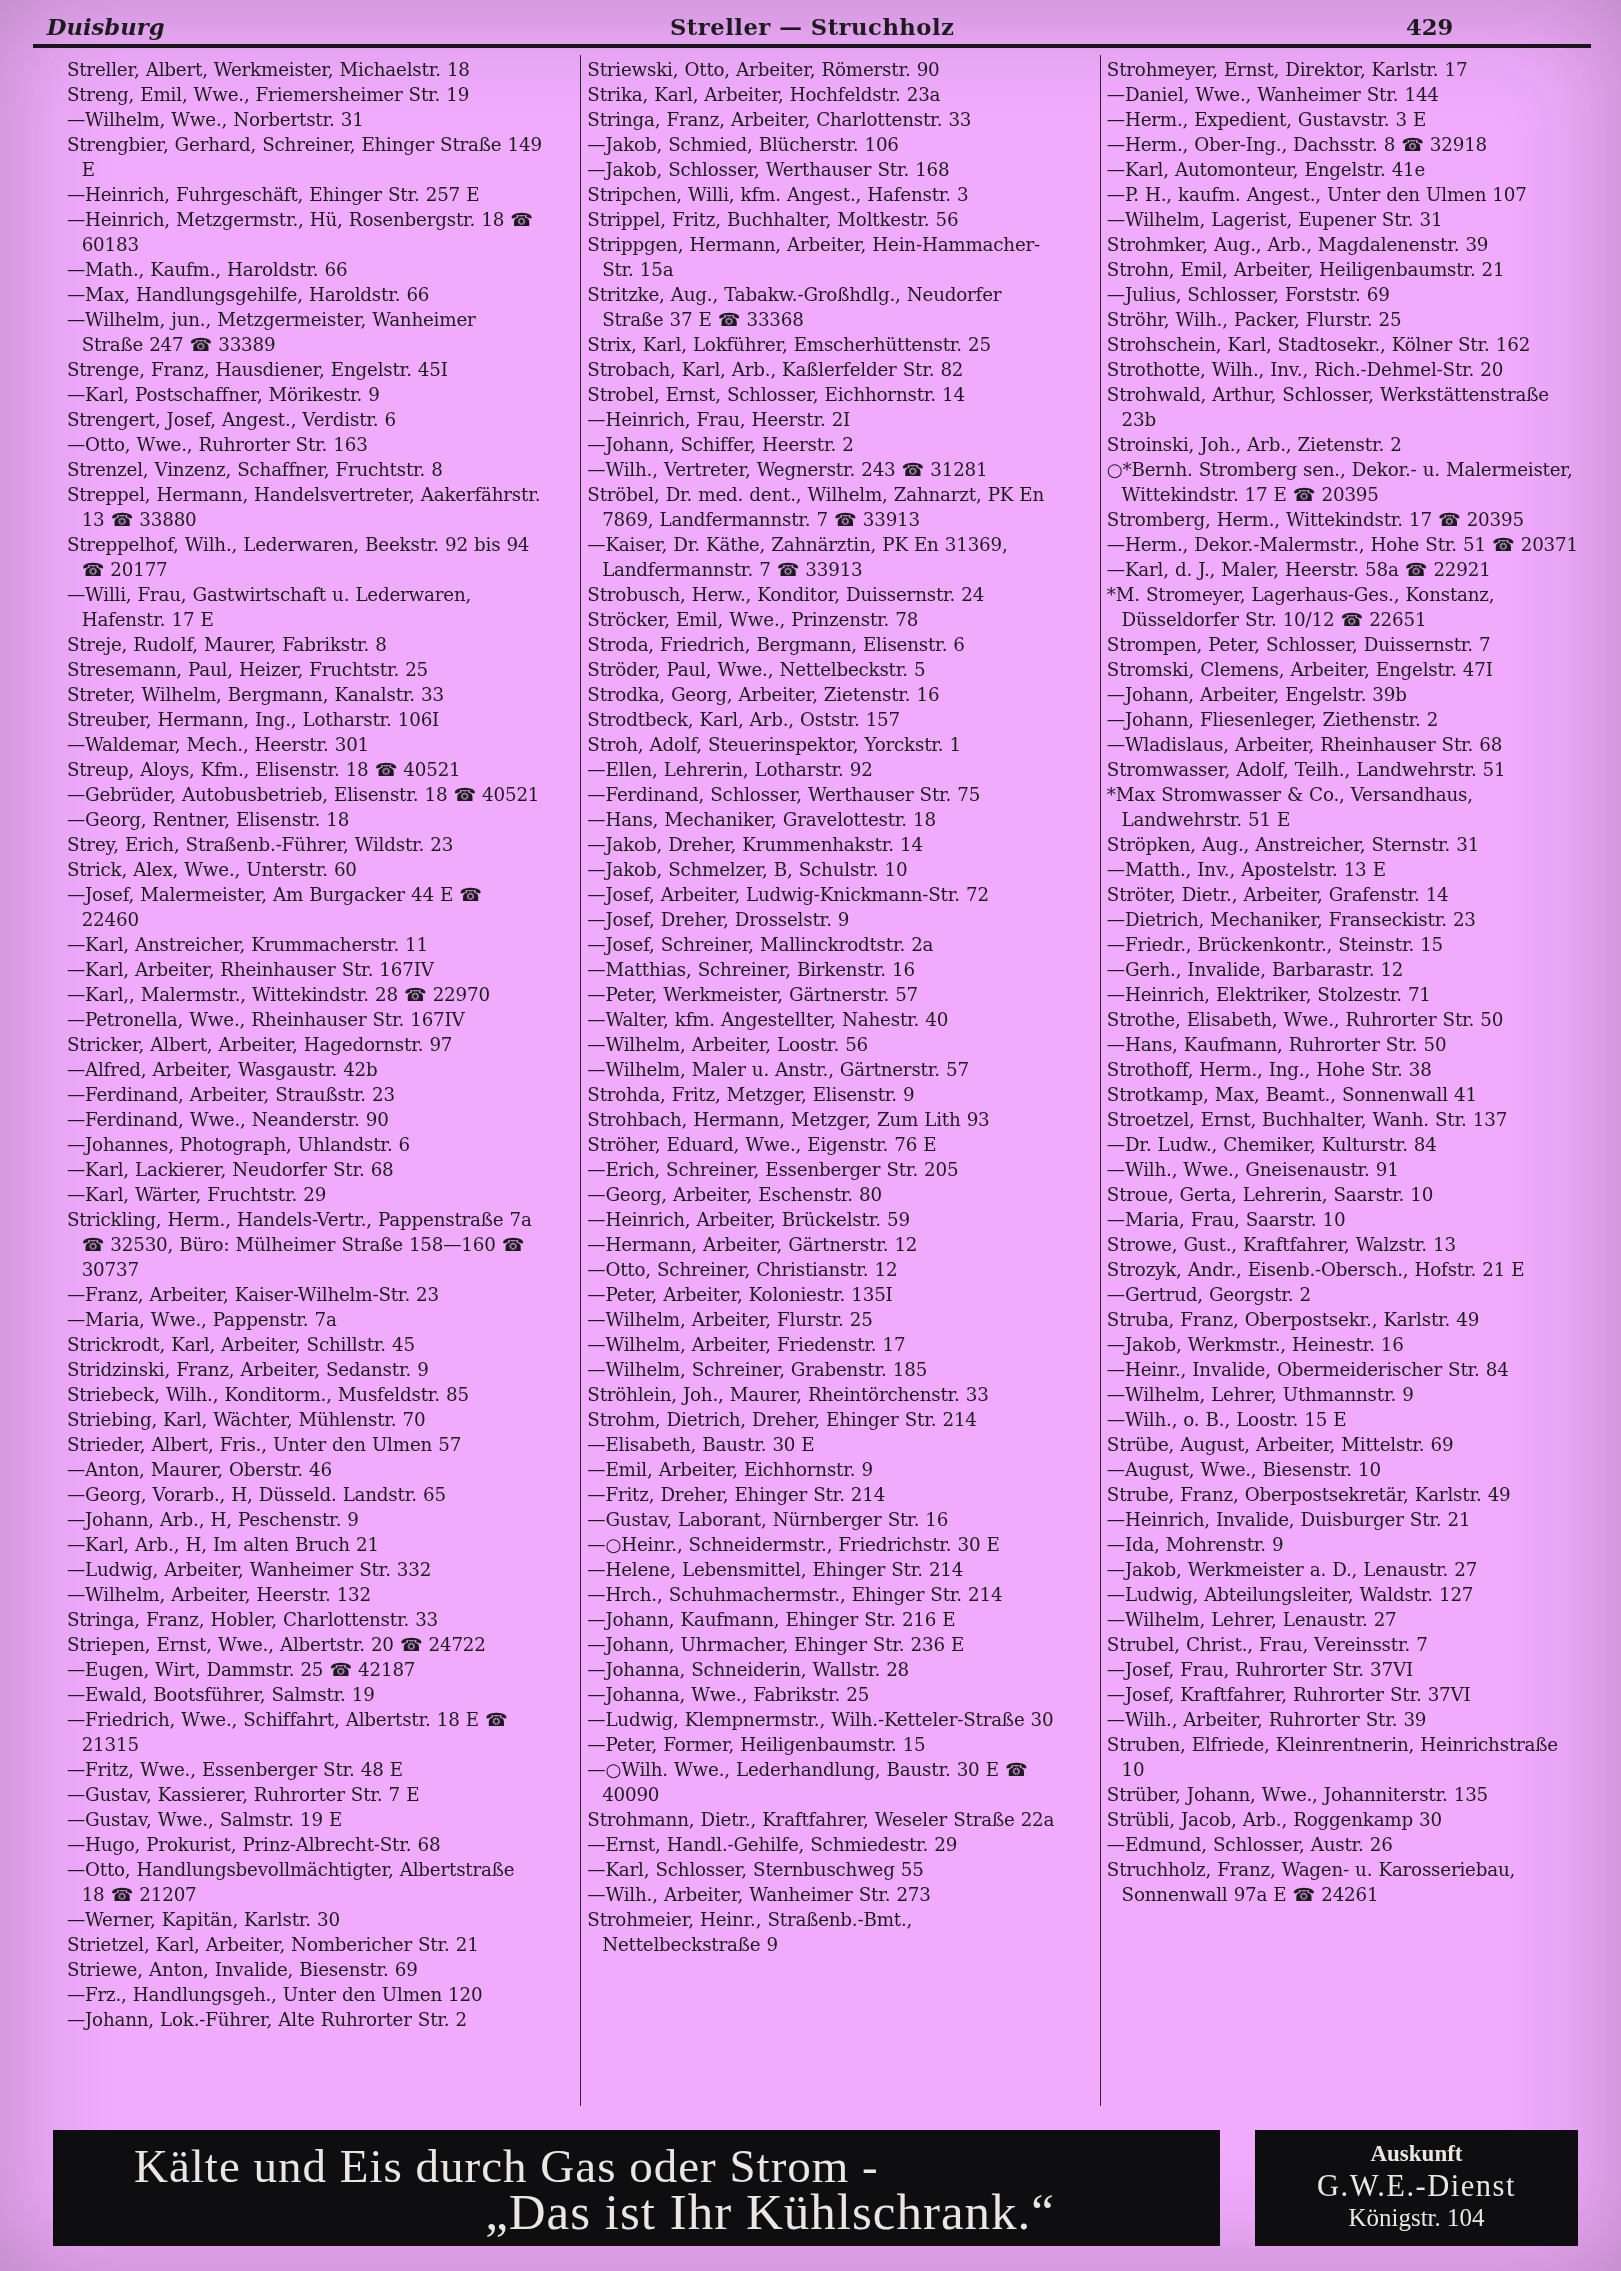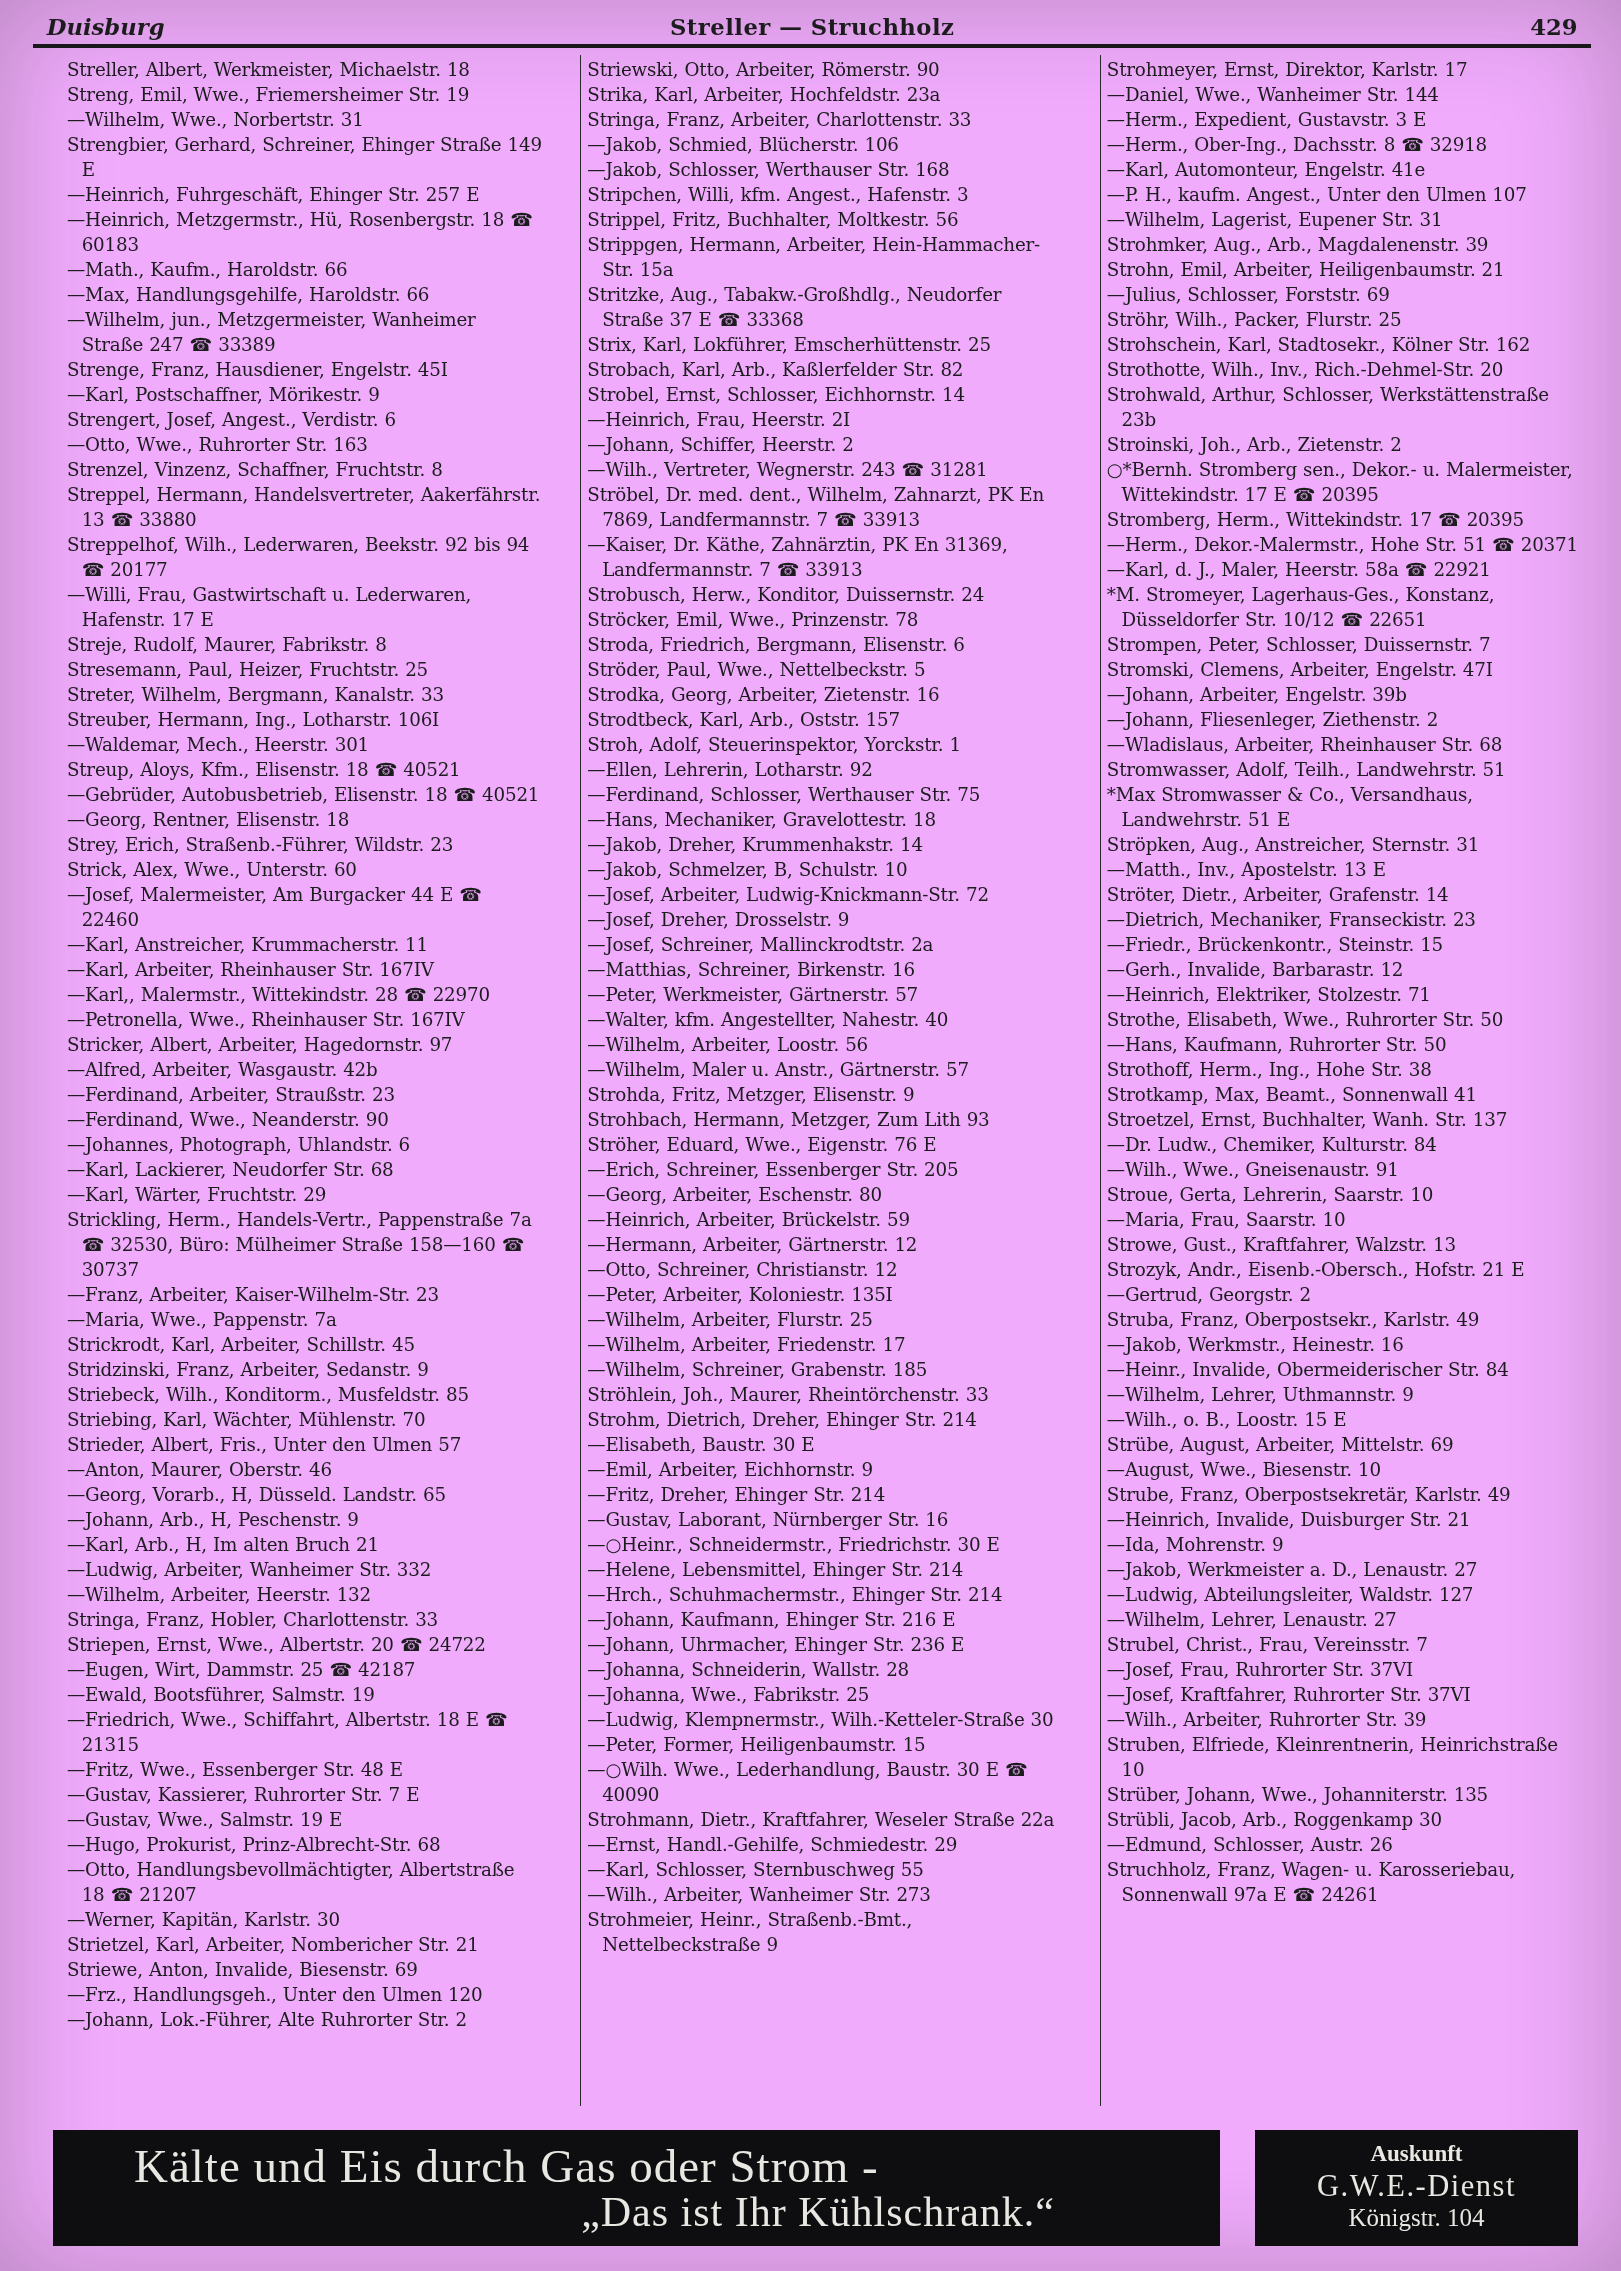--- a/index.html
+++ b/index.html
@@ -15,7 +15,7 @@
   .hdr { display:flex; align-items:baseline; font-weight:bold; font-size:22.7px; padding:0 13.8px 3.9px 13.8px; }
   .hdr-left { flex:0 0 296px; text-align:left; font-style:italic; }
   .hdr-center { flex:1; text-align:center; letter-spacing:0.5px; }
-  .hdr-right { flex:0 0 296px; text-align:right; }
+  .hdr-right { flex:0 0 296px; text-align:center; }
   .rule { height:3.9px; background:#18181a; margin-bottom:7.9px; }
   
   .cols { display:flex; height:2051px; overflow:hidden; }

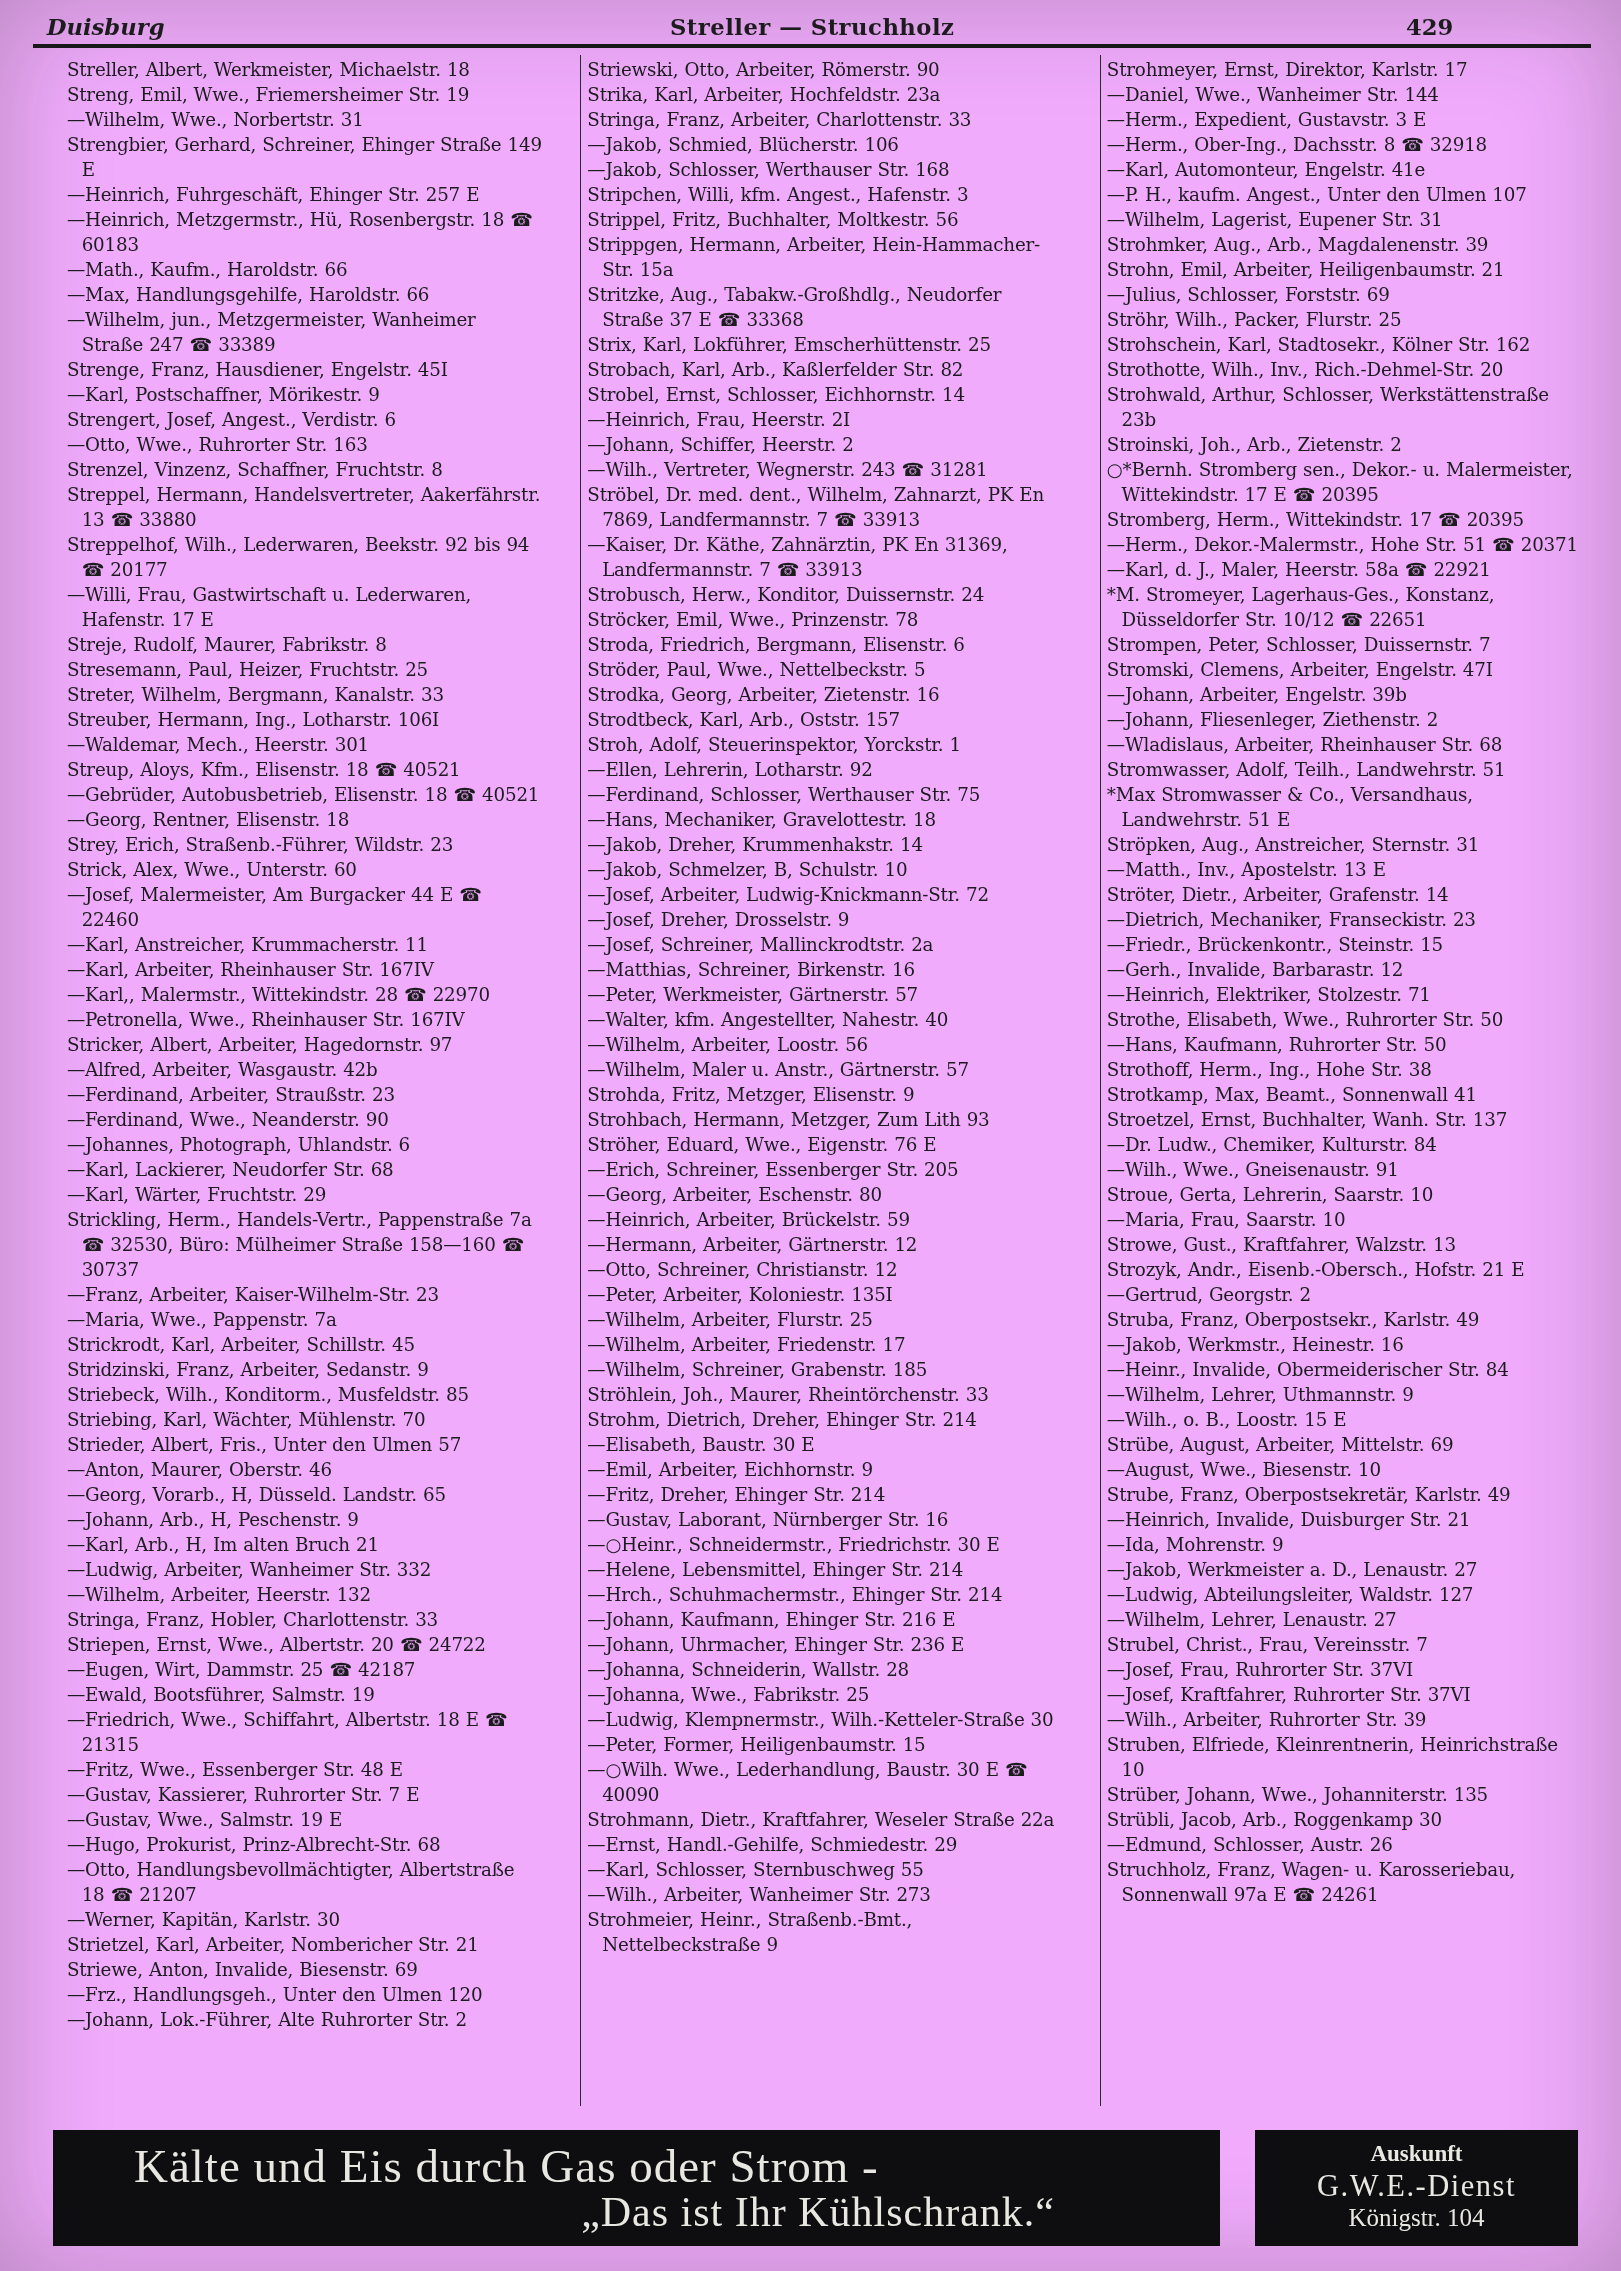--- a/index.html
+++ b/index.html
@@ -40,7 +40,7 @@
     font-family:"Liberation Serif", serif; padding-top:12.8px;
   }
   .ad-main-l1 { font-size:47px; line-height:46px; padding-left:81px; letter-spacing:1px; }
-  .ad-main-l2 { font-size:42px; line-height:46px; text-align:right; padding-right:165px; letter-spacing:1px; }
+  .ad-main-l2 { font-size:51px; line-height:46px; text-align:right; padding-right:165px; letter-spacing:1px; }
   .ad-side {
     width:323px; height:116px; background:#0e0e10; color:#e9e7e1;
     font-family:"Liberation Serif", serif; text-align:center; padding-top:9.9px;

